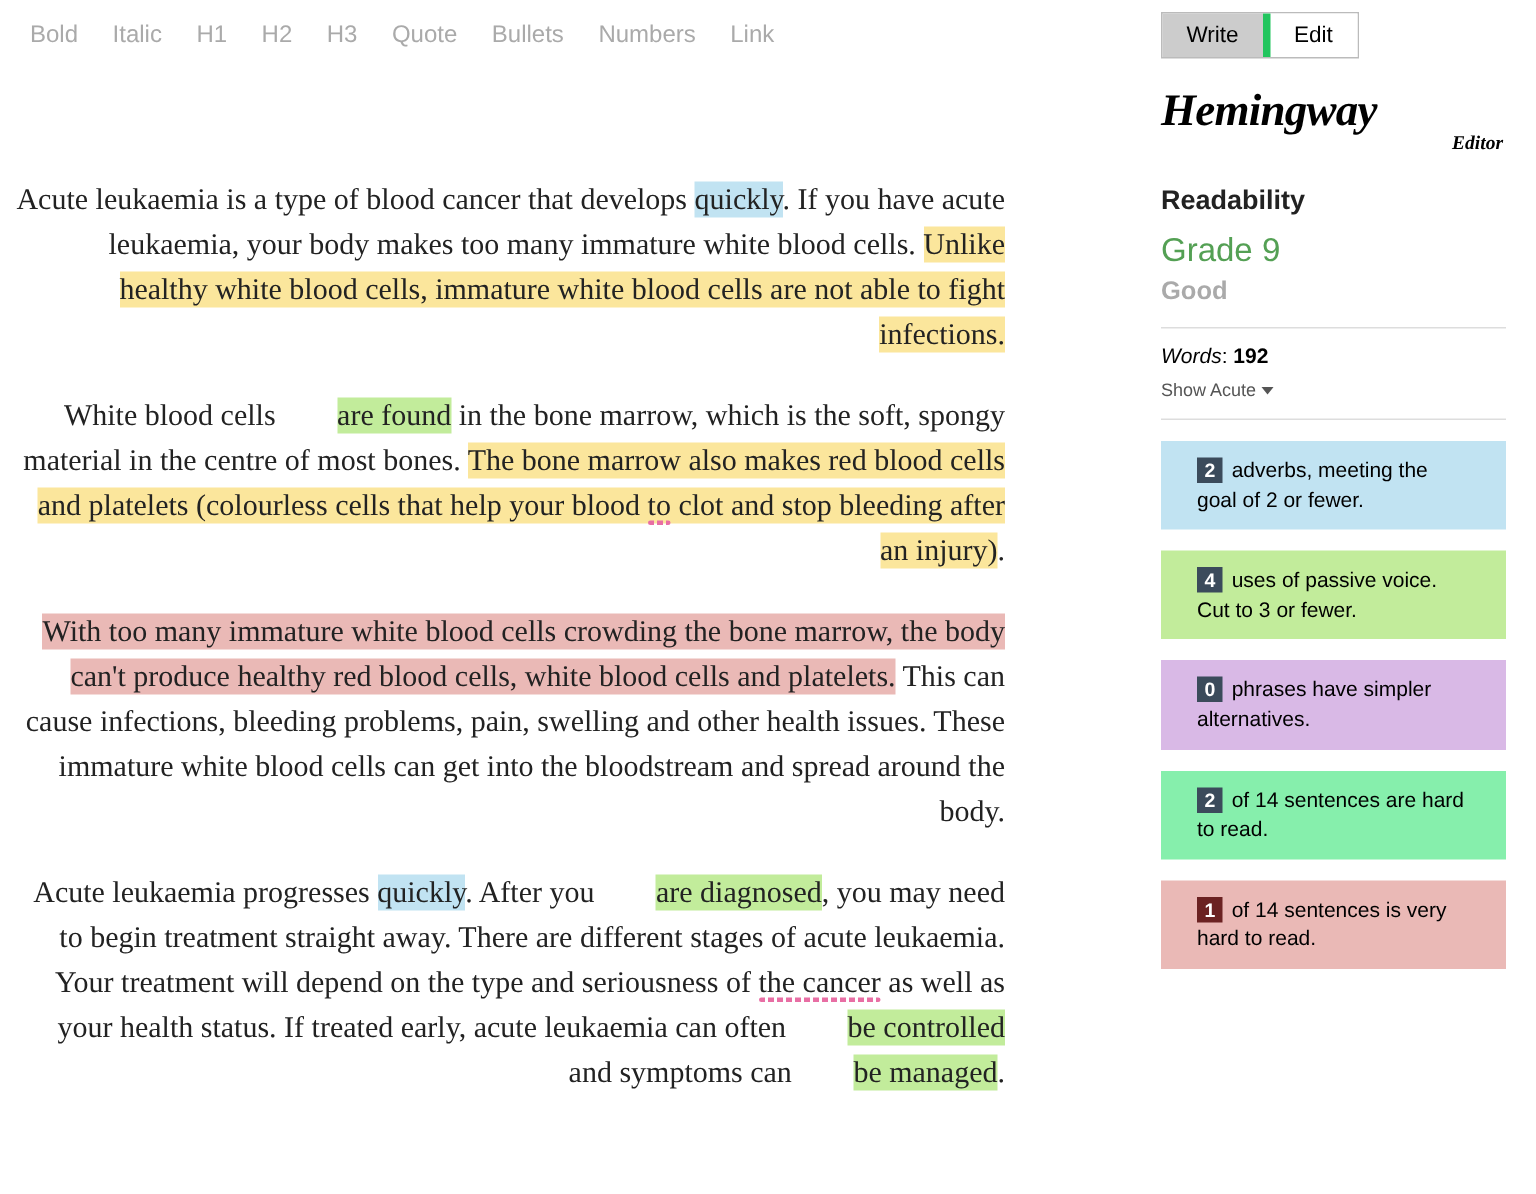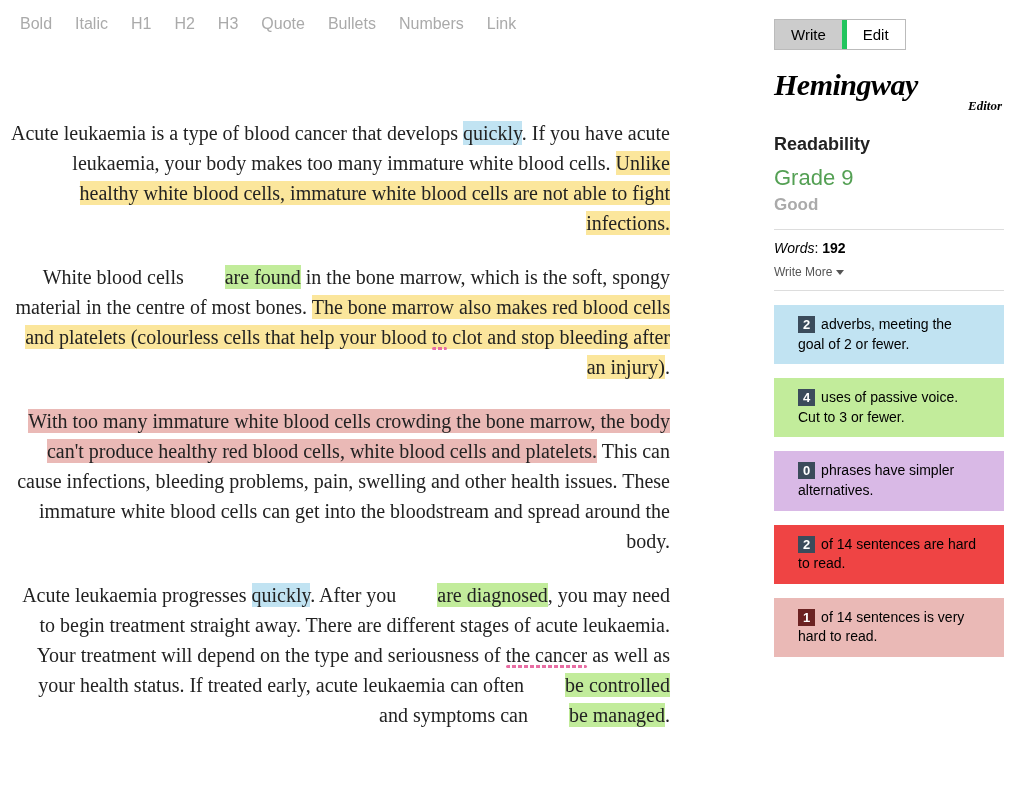--- a/index.html
+++ b/index.html
@@ -60,7 +60,7 @@
     .sidebar {
       position: absolute;
       right: 20px;
-      top: 19px;
+      top: 8px;
       width: 230px;
     }
 

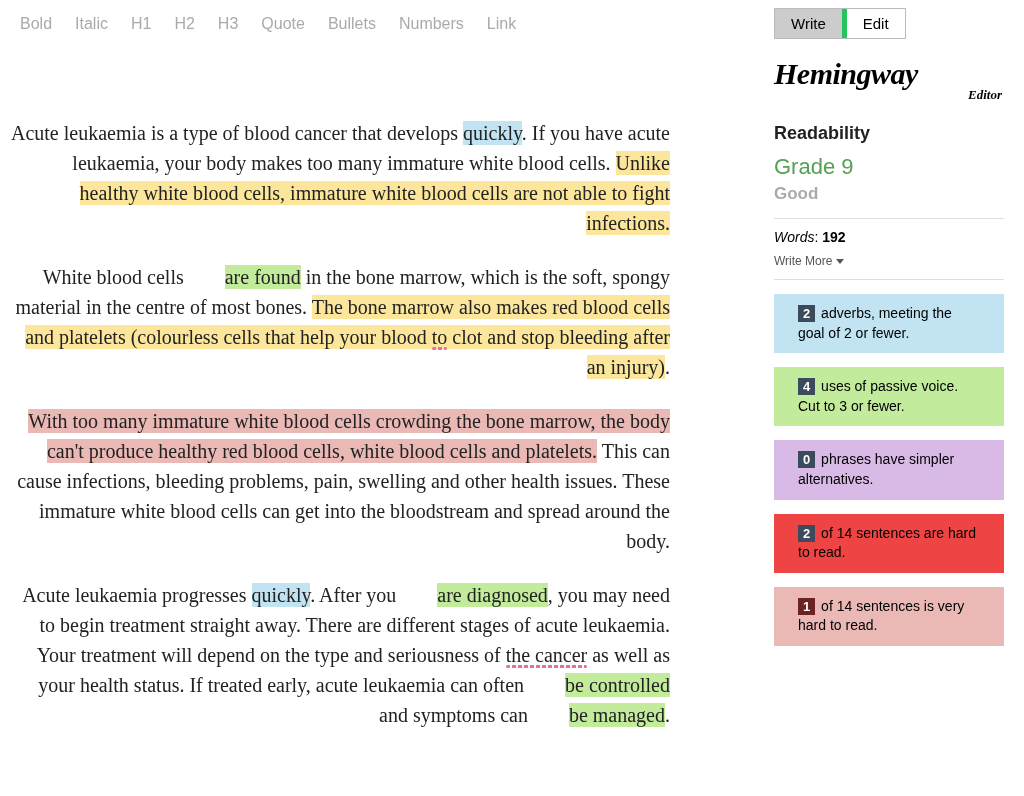--- a/index.html
+++ b/index.html
@@ -207,7 +207,7 @@
       <i><span>Words</span></i>: <b>192</b>
     </div>
     <div class="showmore">
-      <span>Write More</span>
+      <span>Show Acute</span>
       <span class="caret-down"></span>
     </div>
 

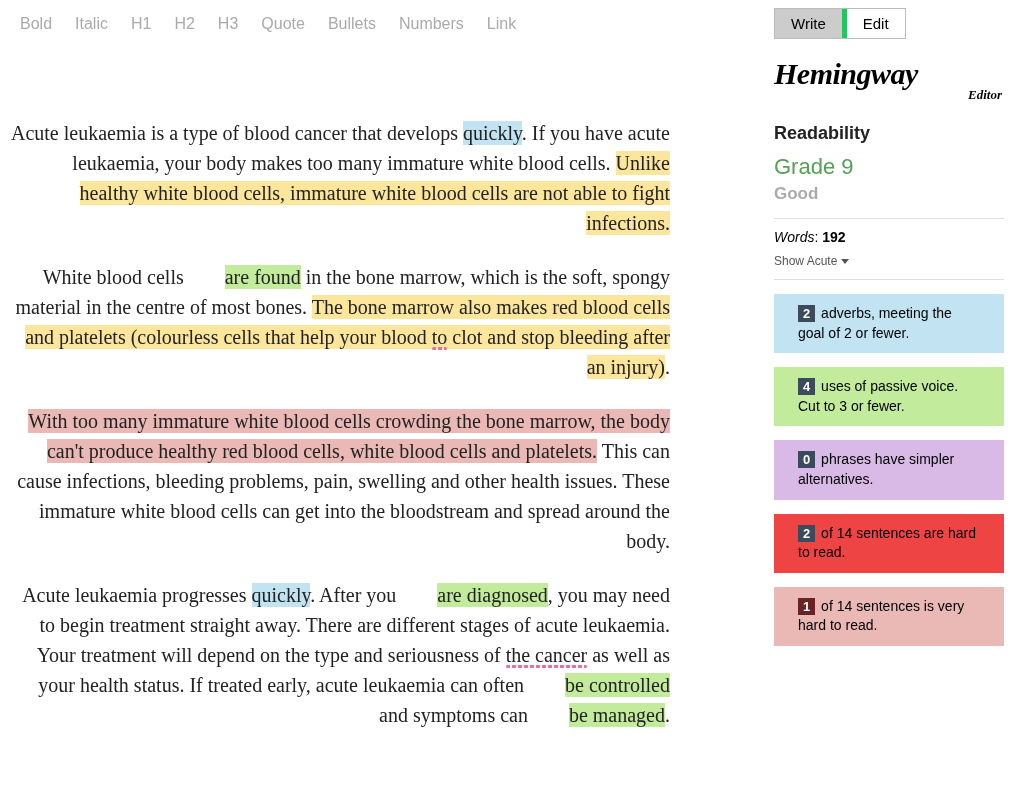--- a/index.html
+++ b/index.html
@@ -138,7 +138,7 @@
     .stat-card.adverb   { background: #c1e3f2; }
     .stat-card.passive  { background: #c2ec9b; }
     .stat-card.phrase   { background: #d9b9e6; }
-    .stat-card.hard     { background: #ef4444; }
+    .stat-card.hard     { background: #86efac; }
     .stat-card.veryhard { background: #eab9b6; }
 
     .count-badge {

